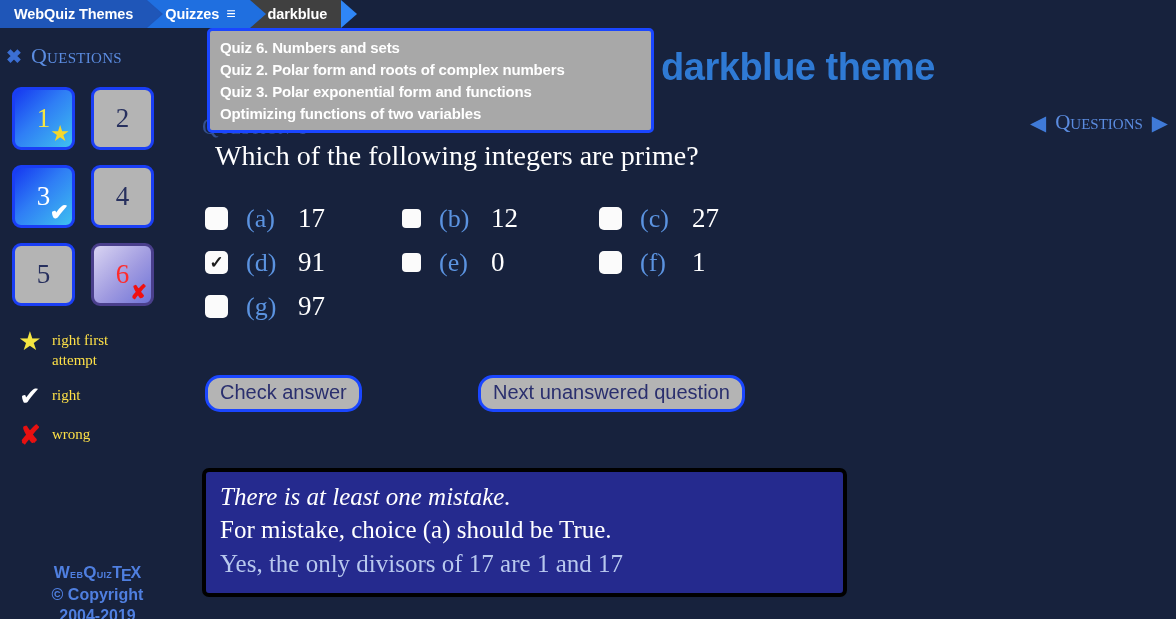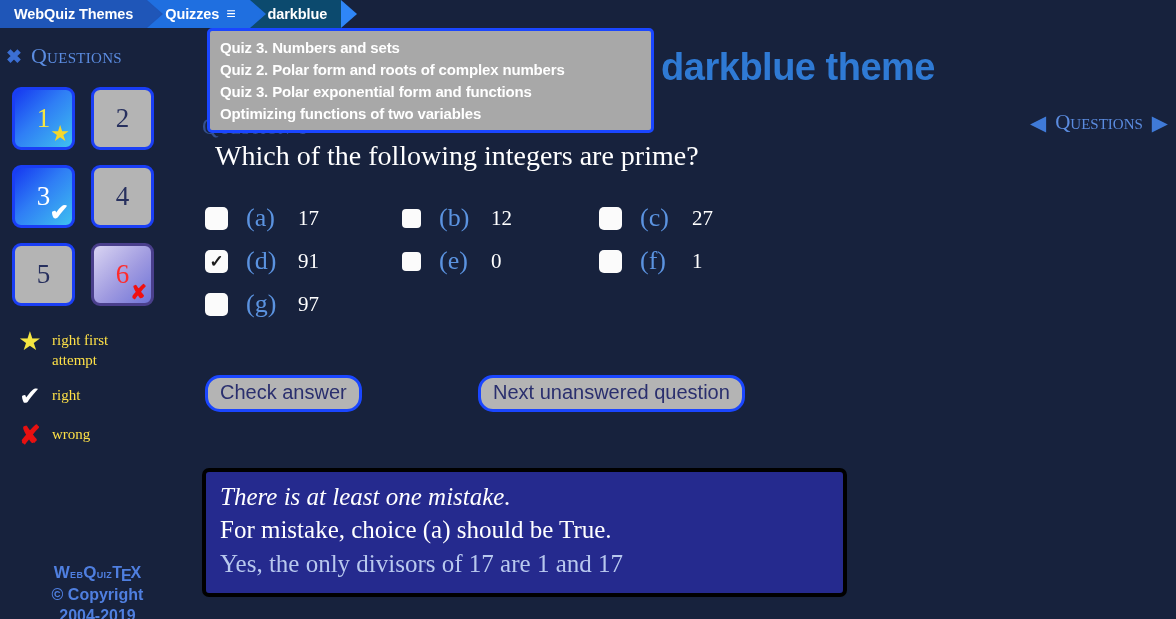--- a/index.html
+++ b/index.html
@@ -42,7 +42,7 @@
   }
   .crumb.c0 { background: #1f56b8; padding-left: 14px; }
   .crumb.c1 { background: #1f6fe0; }
-  .crumb.c2 { background: #0c4a6e; }
+  .crumb.c2 { background: #404040; }
 
   
   .crumb.c1::before, .crumb.c2::before {

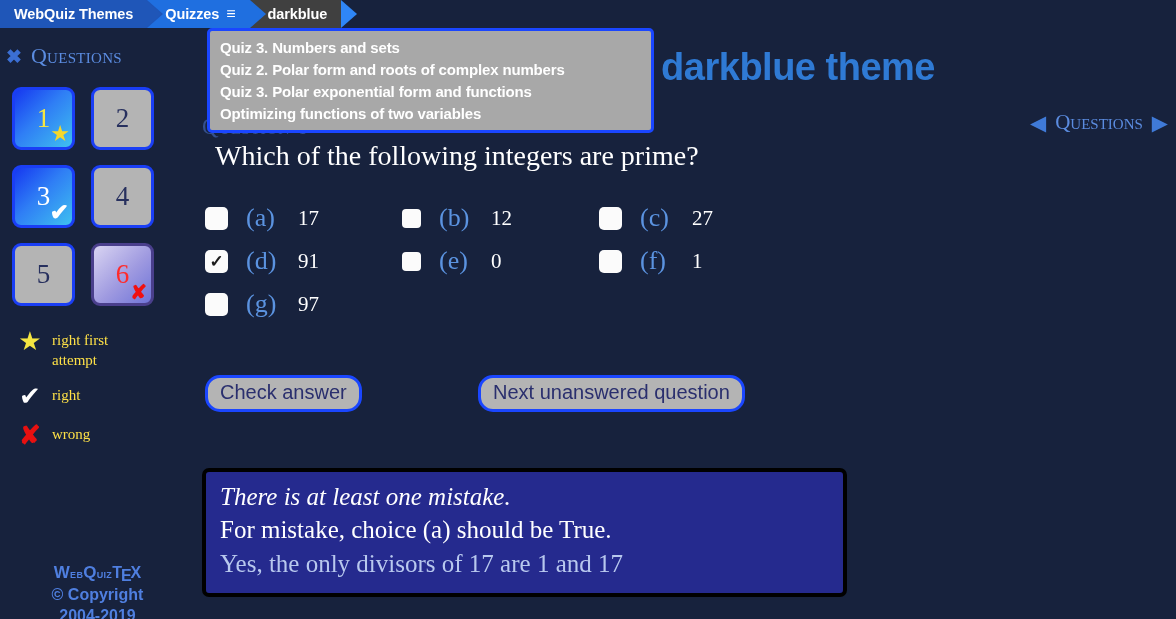--- a/index.html
+++ b/index.html
@@ -368,7 +368,7 @@
   </div>
 
   <div class="dropdown">
-    <div class="dropdown-item">Quiz 3. Numbers and sets</div>
+    <div class="dropdown-item">Quiz 6. Numbers and sets</div>
     <div class="dropdown-item">Quiz 2. Polar form and roots of complex numbers</div>
     <div class="dropdown-item">Quiz 3. Polar exponential form and functions</div>
     <div class="dropdown-item">Optimizing functions of two variables</div>

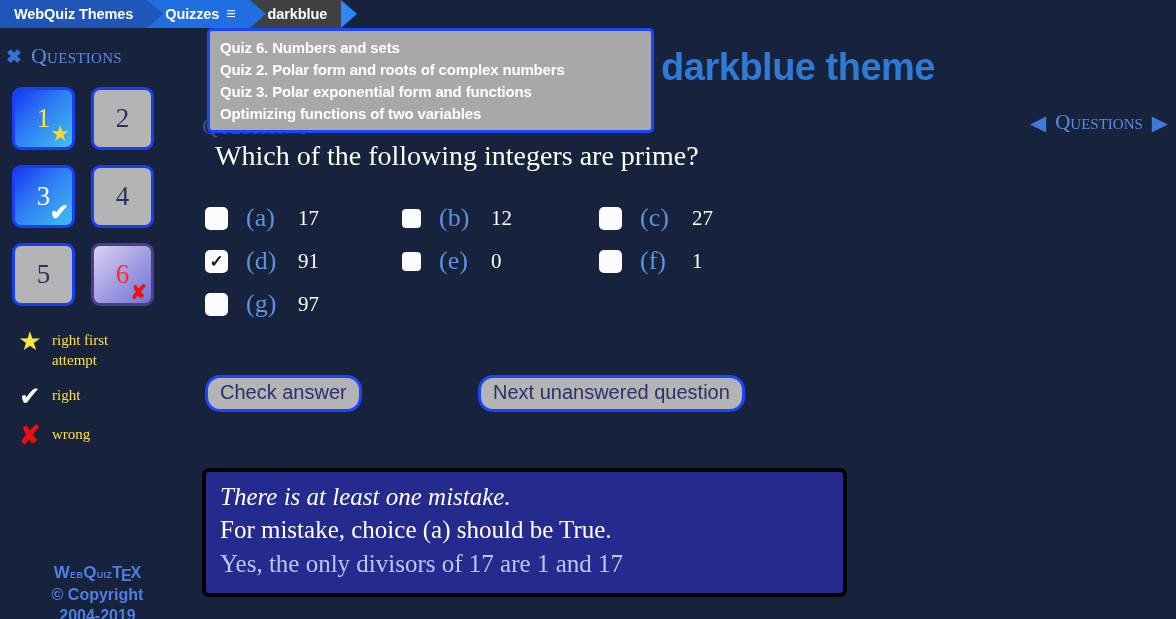--- a/index.html
+++ b/index.html
@@ -312,7 +312,7 @@
   }
   .choice-value {
     font-family: "Liberation Serif", serif;
-    font-size: 21px;
+    font-size: 27px;
     color: #ffffff;
   }
 

